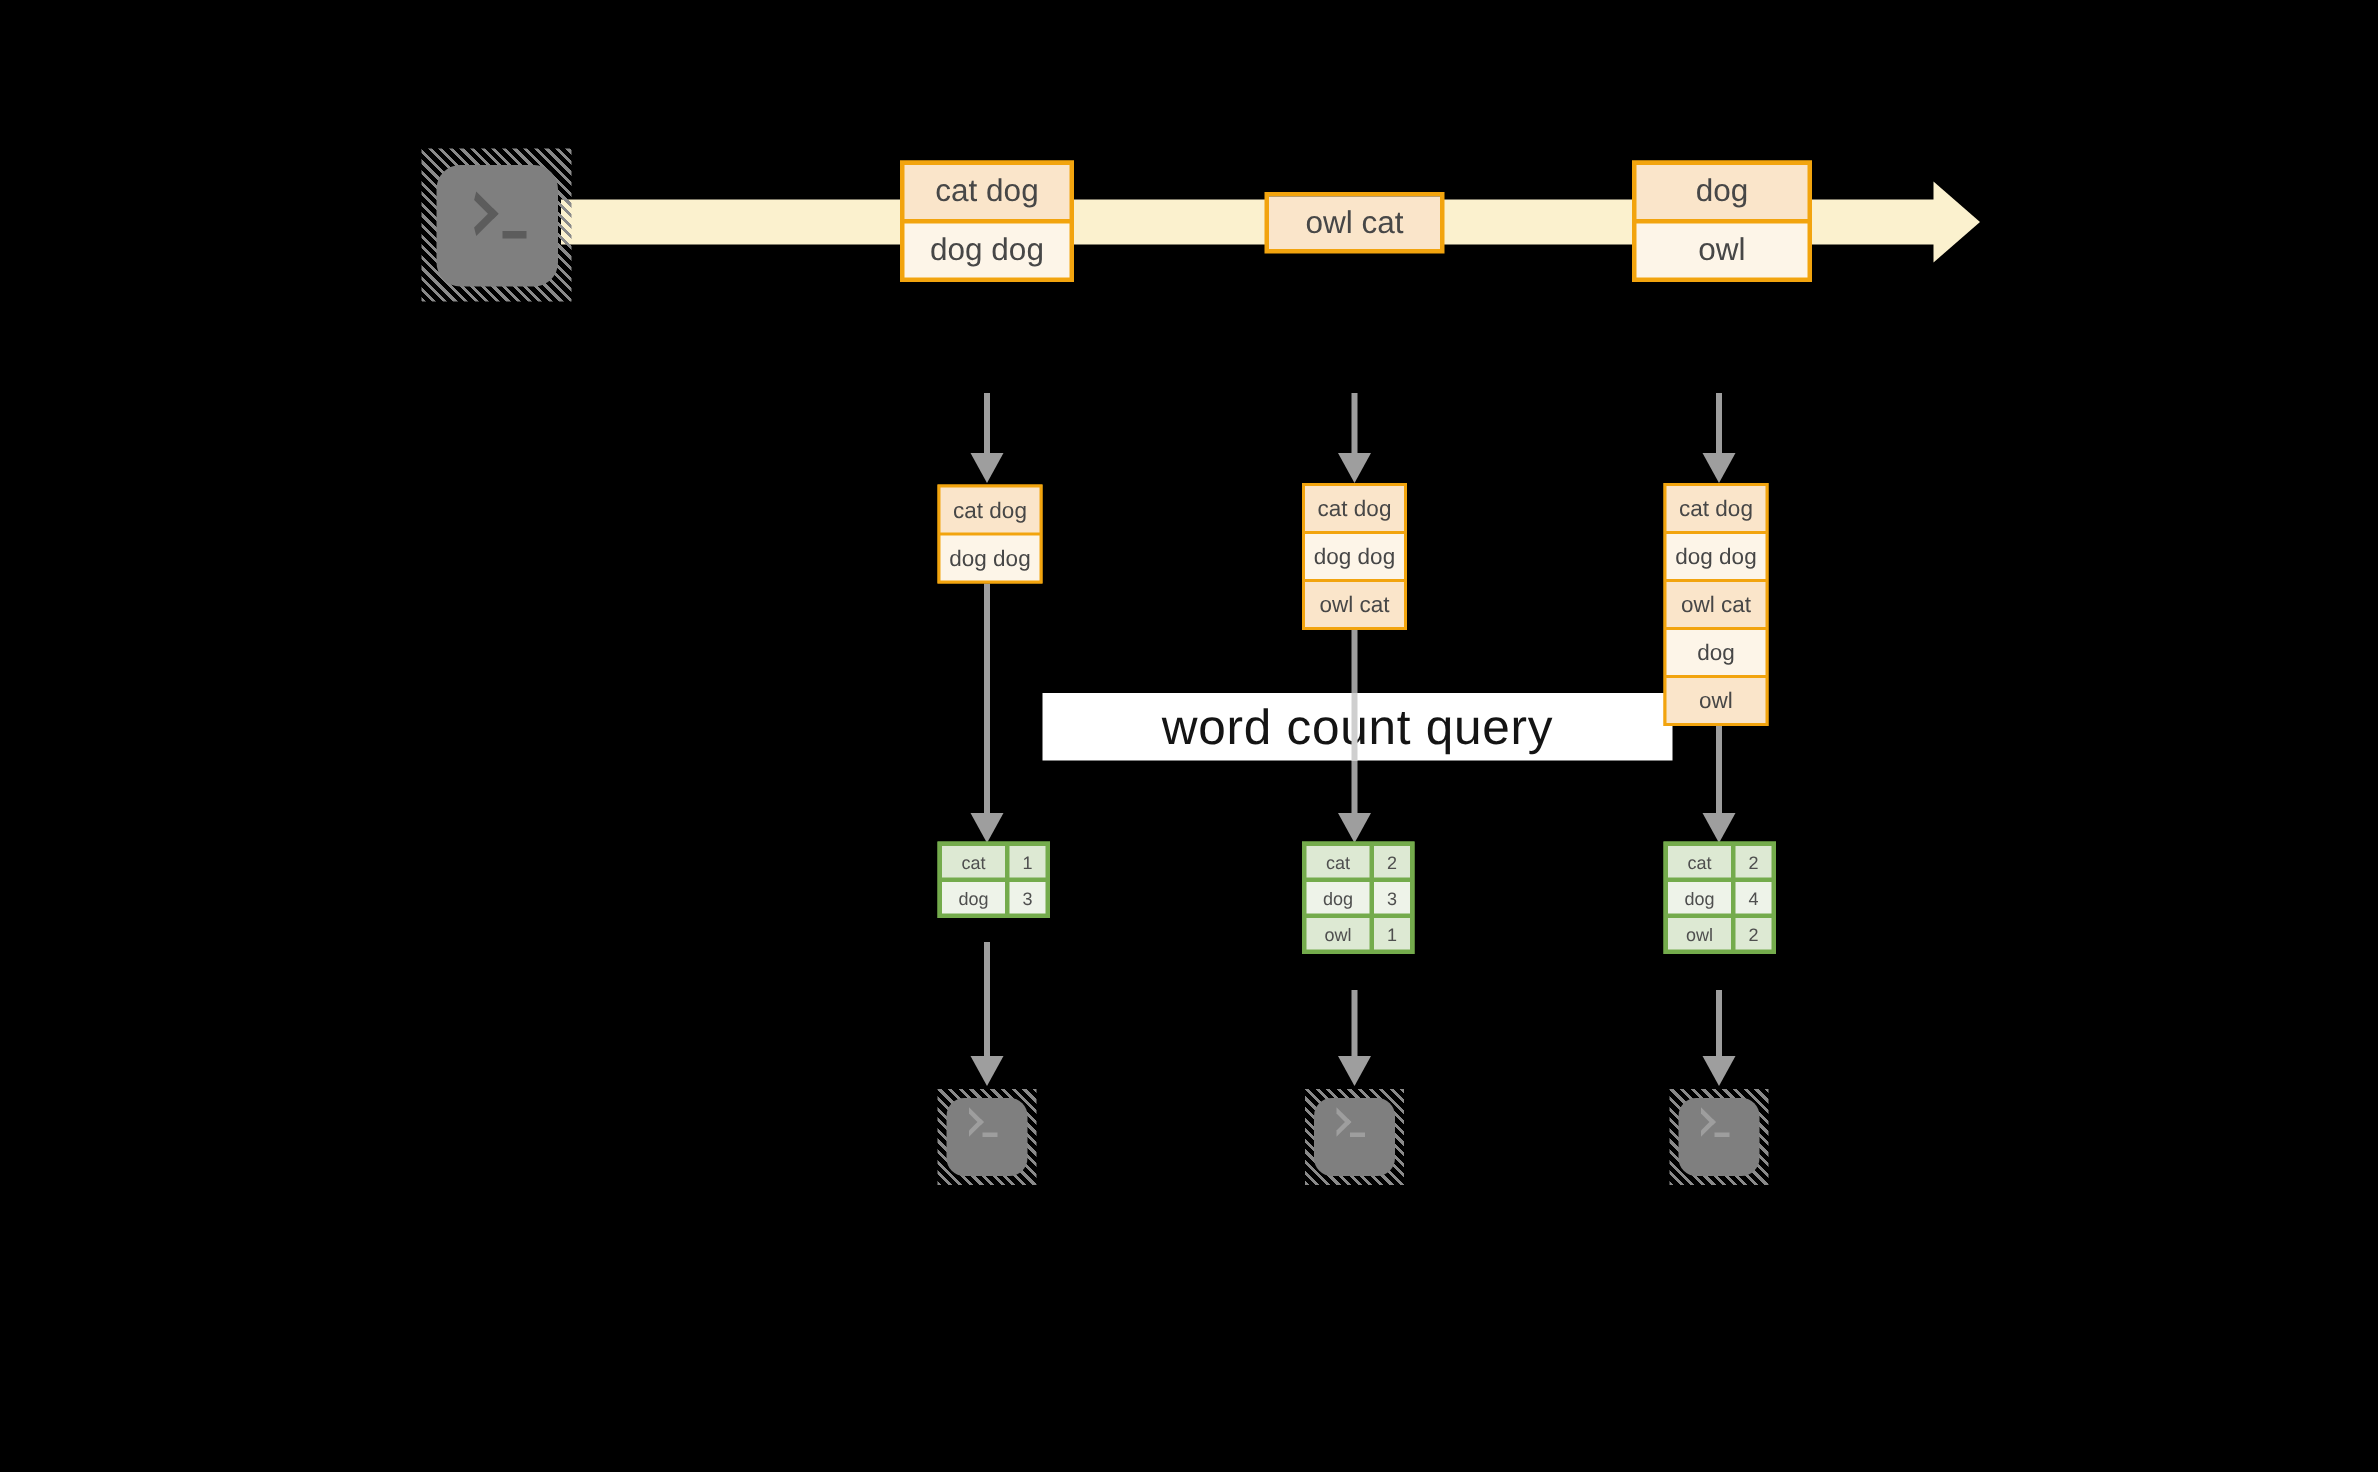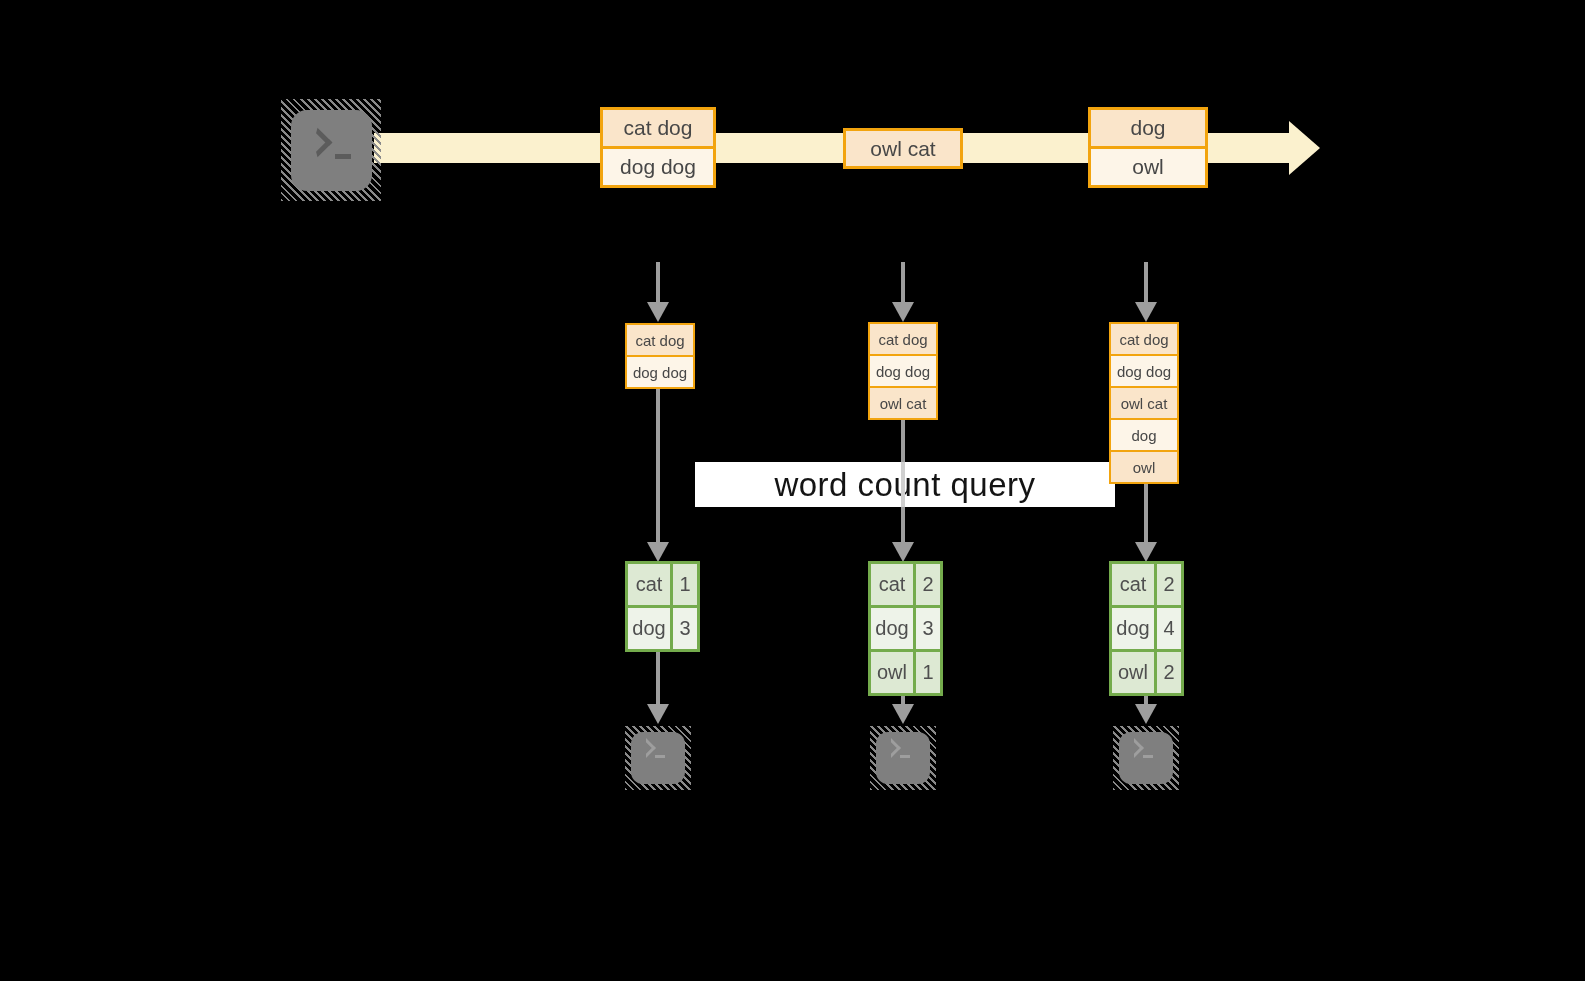--- a/index.html
+++ b/index.html
@@ -62,8 +62,8 @@
   
   .gtable { position:absolute; display:grid; grid-template-columns:42px 24px; gap:3px;
           background:var(--green); border:3px solid var(--green); z-index:6; }
-  .gtable .gcell { height:41px; display:flex; align-items:center; justify-content:center;
-          font-size:20px; color:#4f4f4f; }
+  .gtable .gcell { height:21px; display:flex; align-items:center; justify-content:center;
+          font-size:12px; color:#4f4f4f; }
   .ga { background:var(--gcell_dark); }
   .gb { background:var(--gcell_light); }
 </style>

